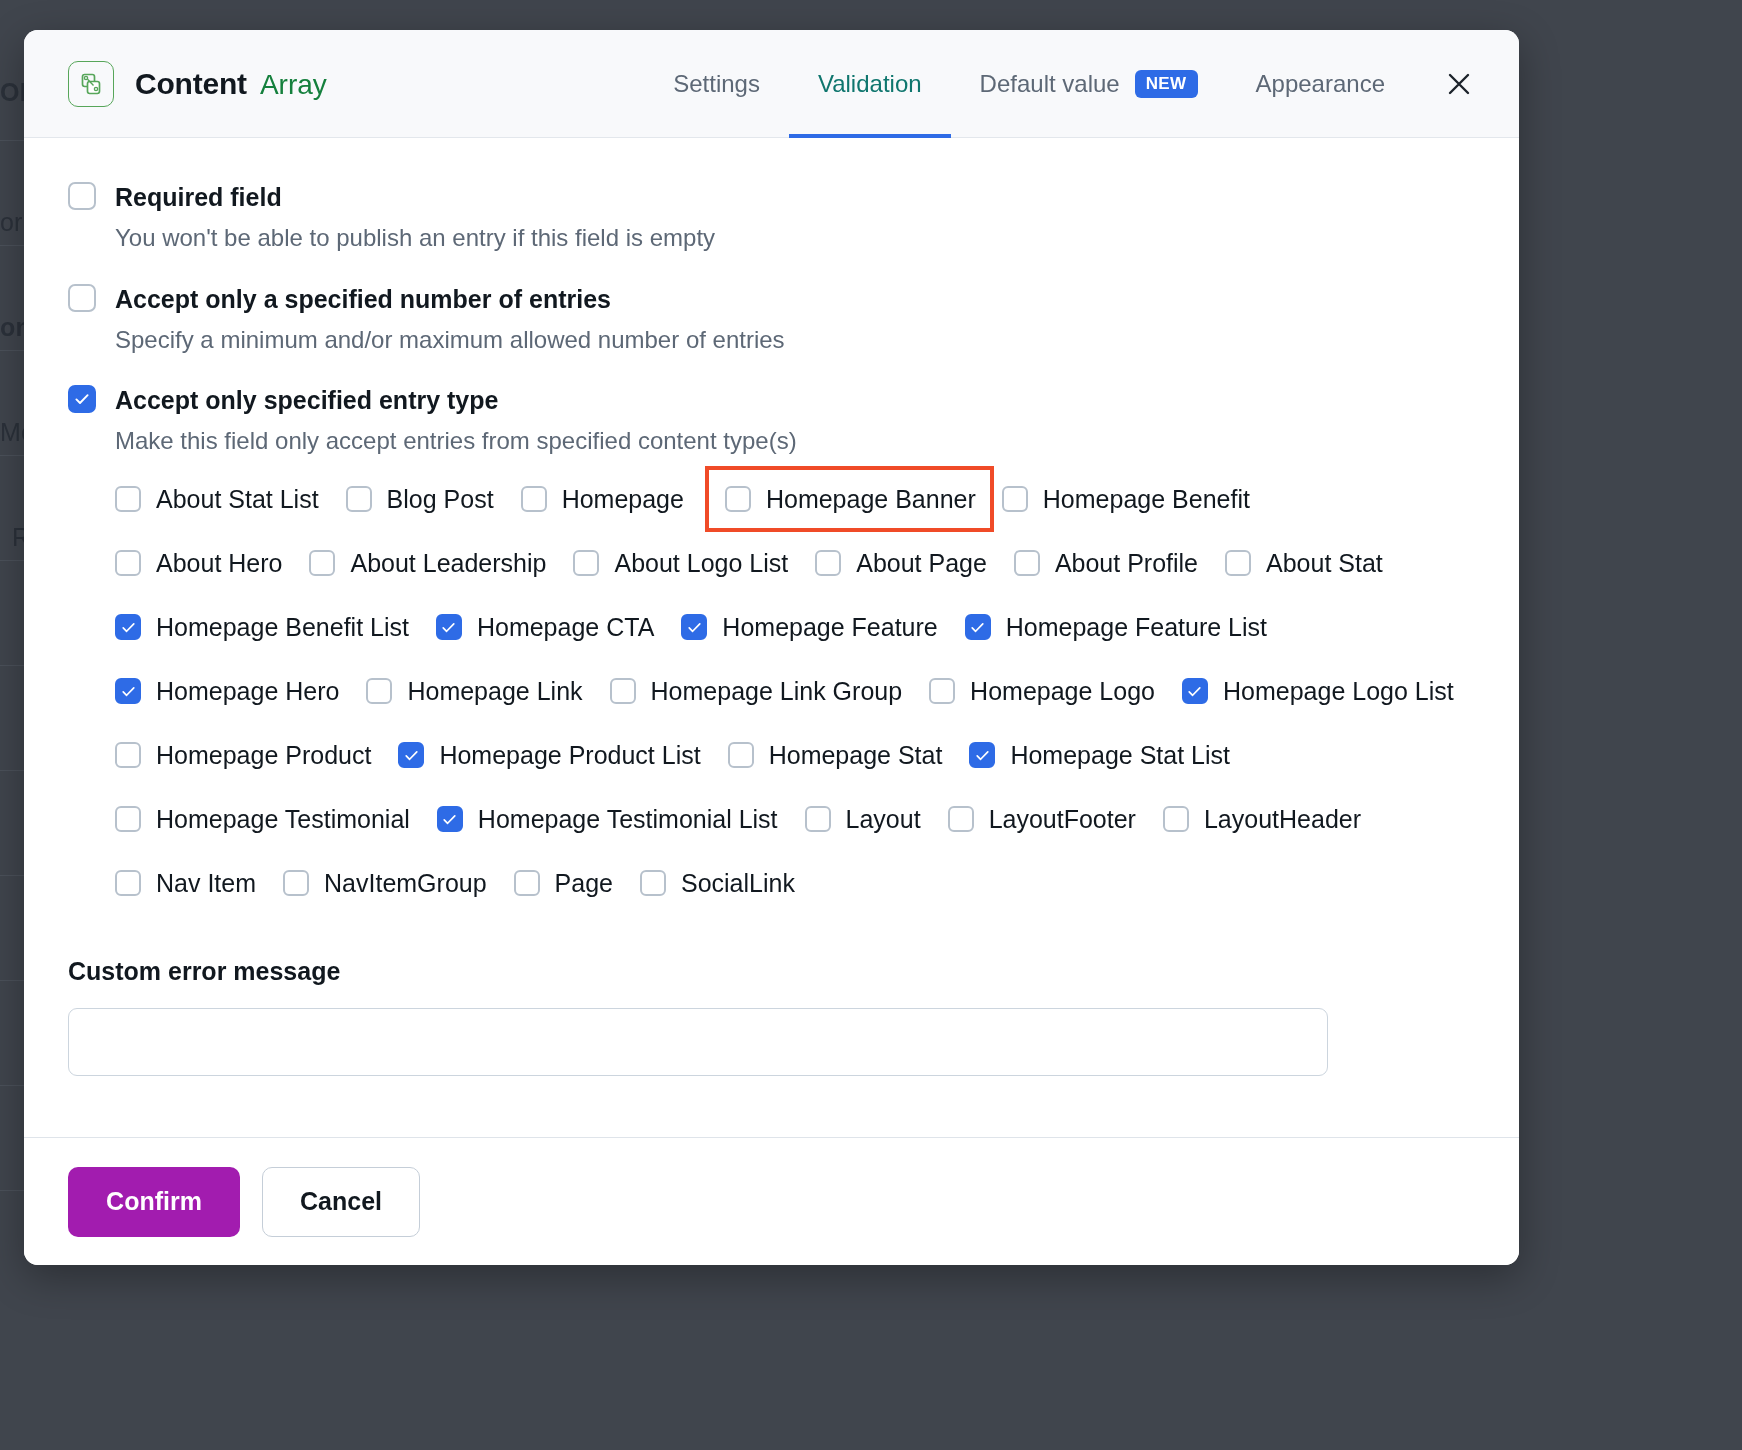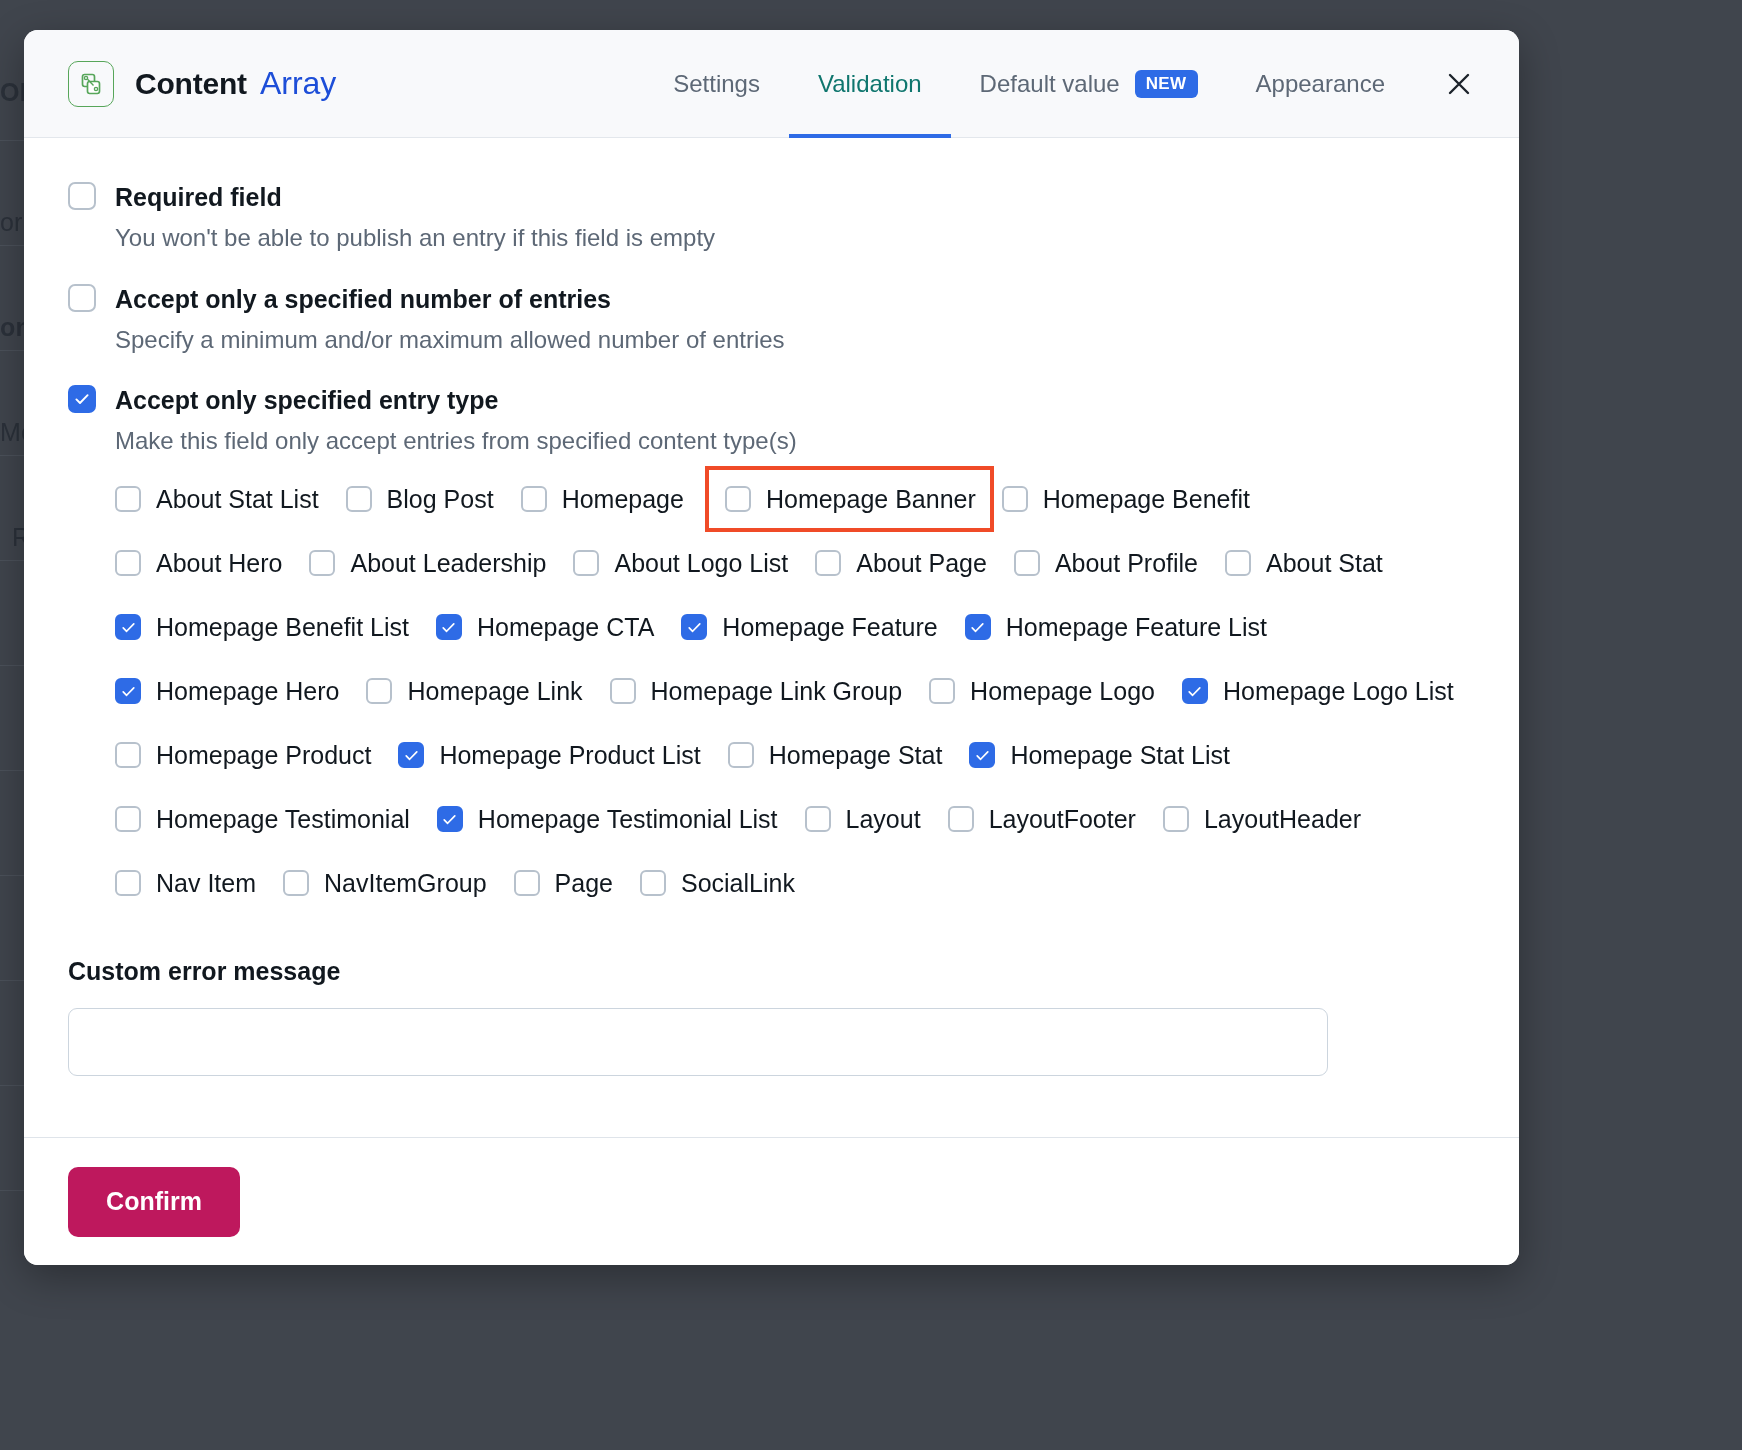--- a/index.html
+++ b/index.html
@@ -78,7 +78,7 @@
     font-size: 30px; font-weight: 700; color: #11181f; letter-spacing: -.2px;
   }
   .title-sub {
-    font-size: 32px; font-weight: 400; color: #1d4ed8;
+    font-size: 28px; font-weight: 400; color: #15803d;
   }
   #tabs {
     display: flex;

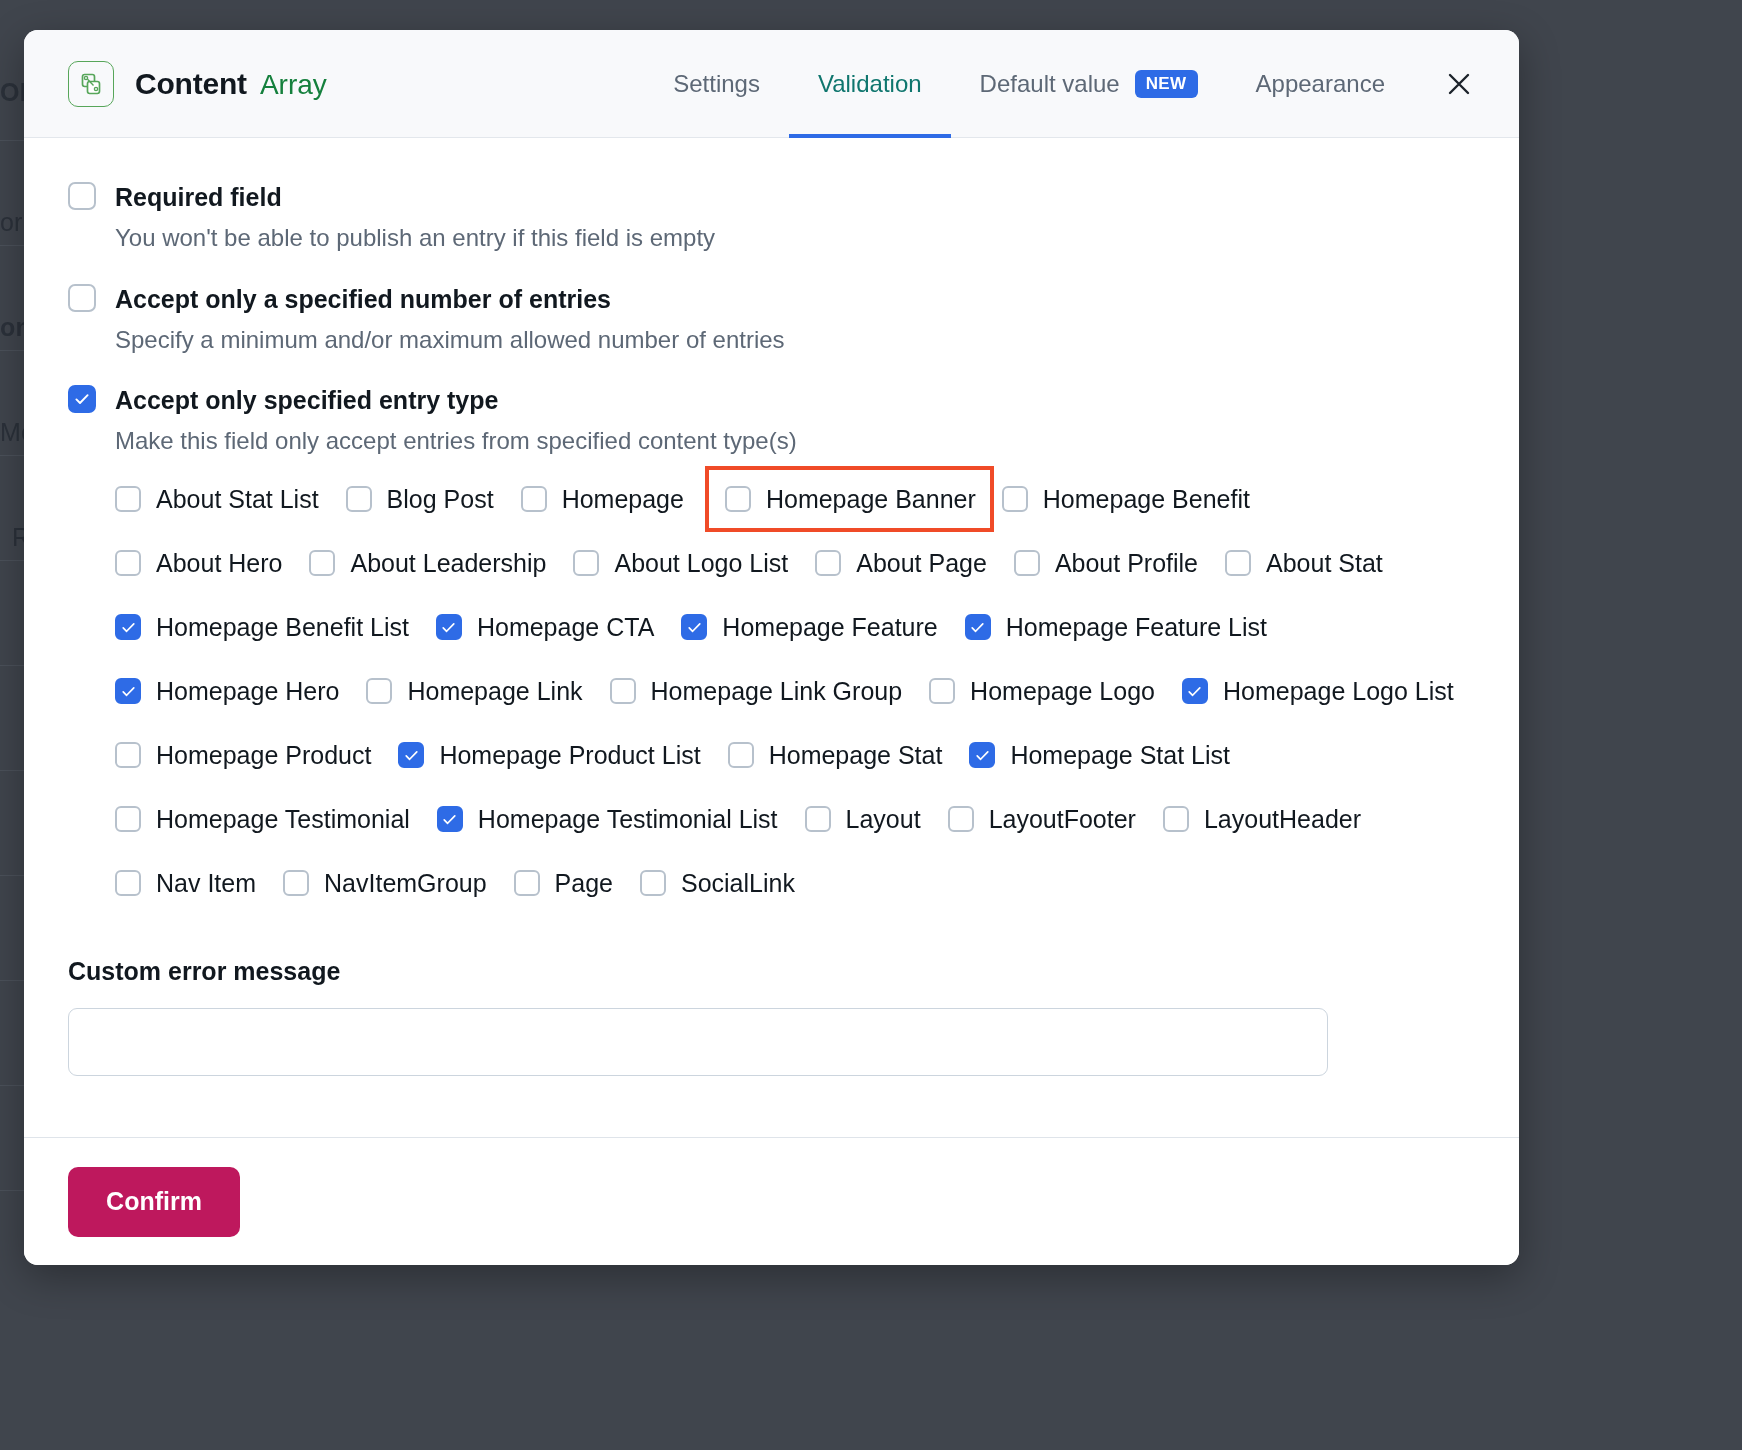--- a/index.html
+++ b/index.html
@@ -242,7 +242,7 @@
     justify-content: center;
   }
   #confirm-button {
-    background: #be185d;
+    background: #a21caf;
     color: #ffffff;
     border: none;
     width: 172px;

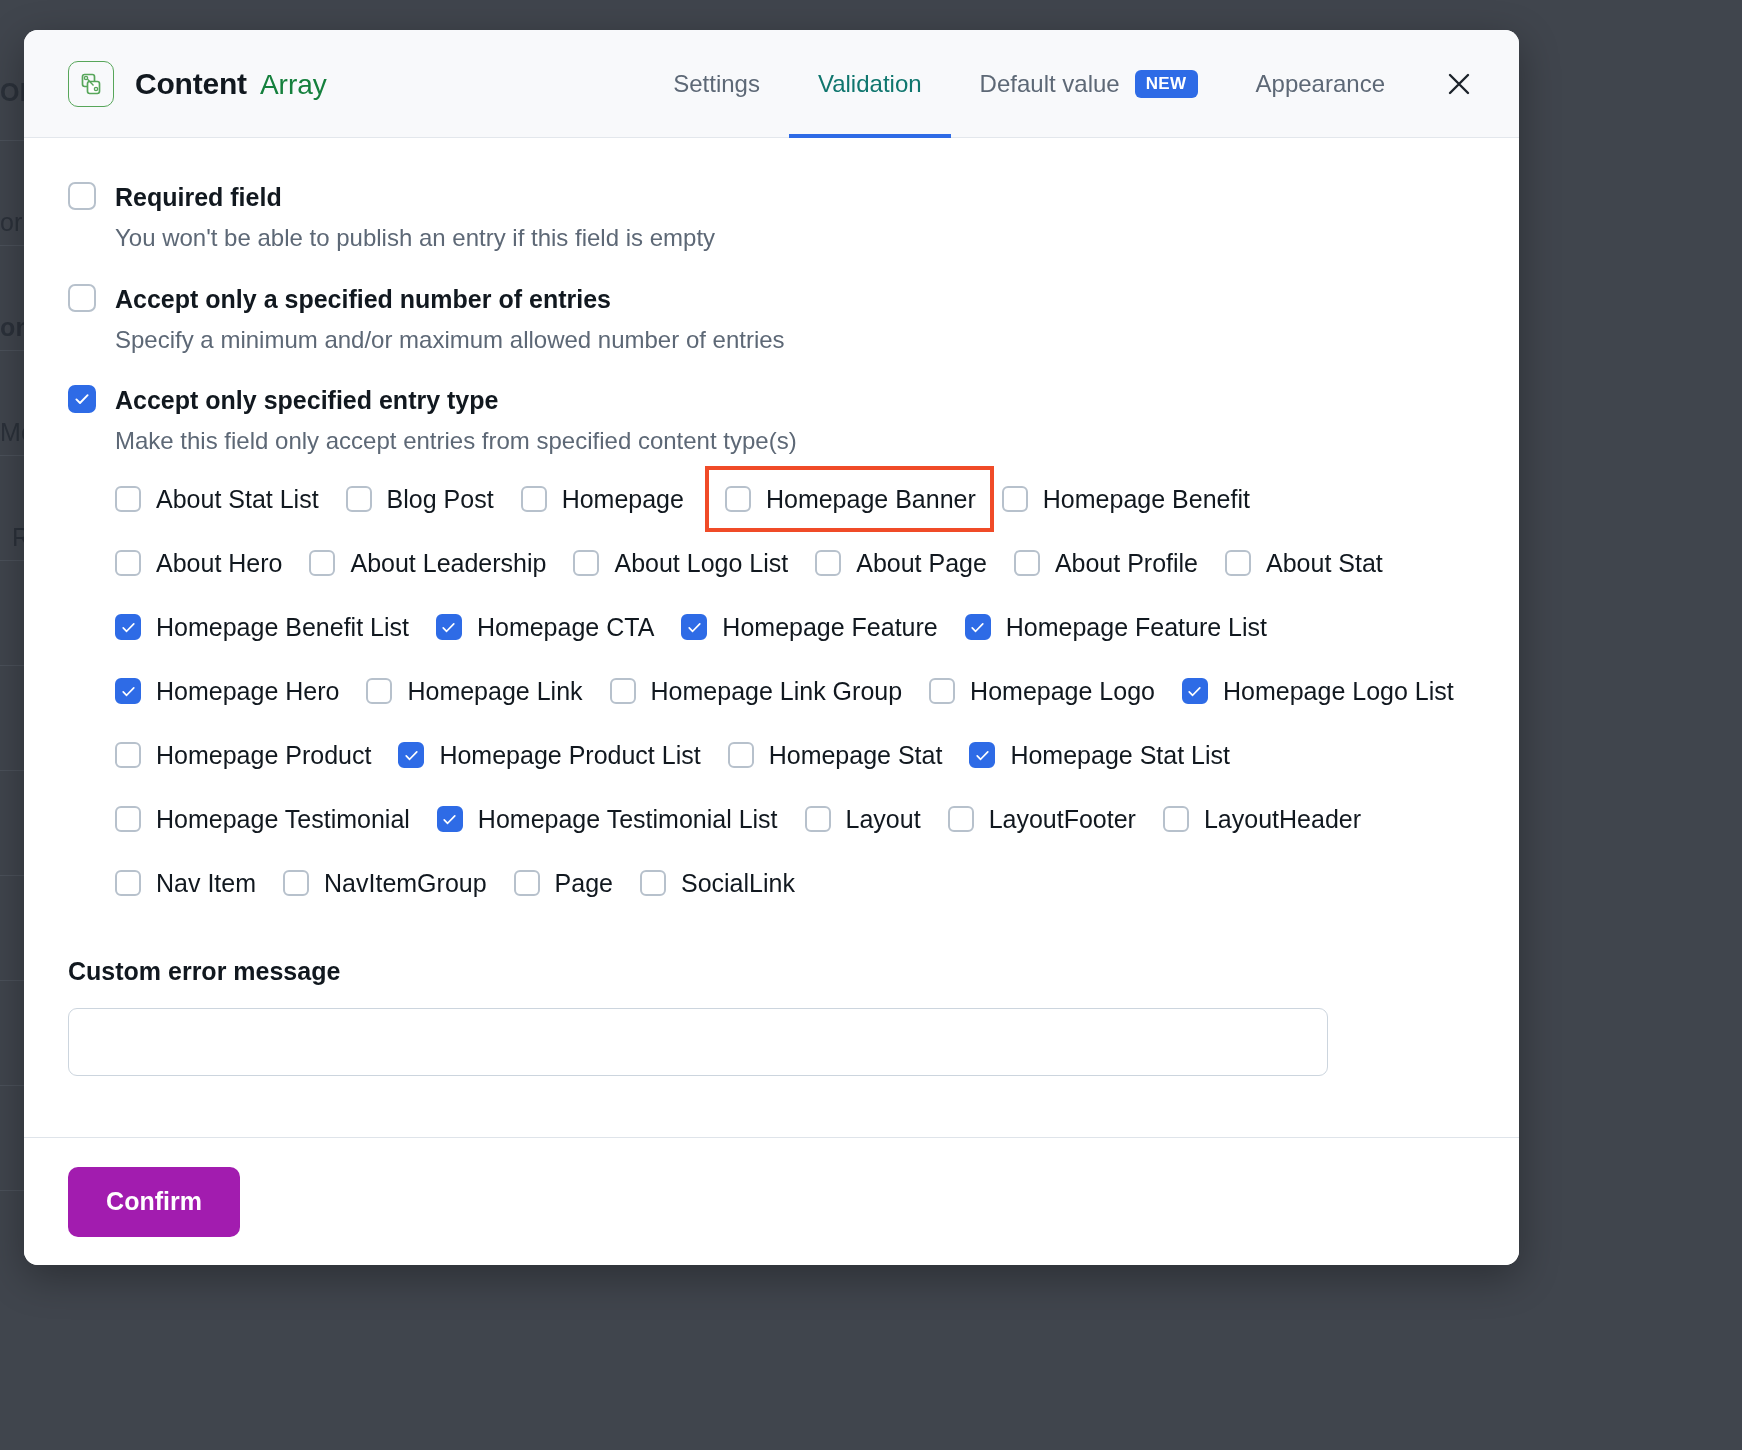--- a/index.html
+++ b/index.html
@@ -547,6 +547,7 @@
 
   <div id="modal-footer">
     <button class="btn" id="confirm-button">Confirm</button>
+    <button class="btn" id="cancel-button">Cancel</button>
   </div>
 </div>
 

